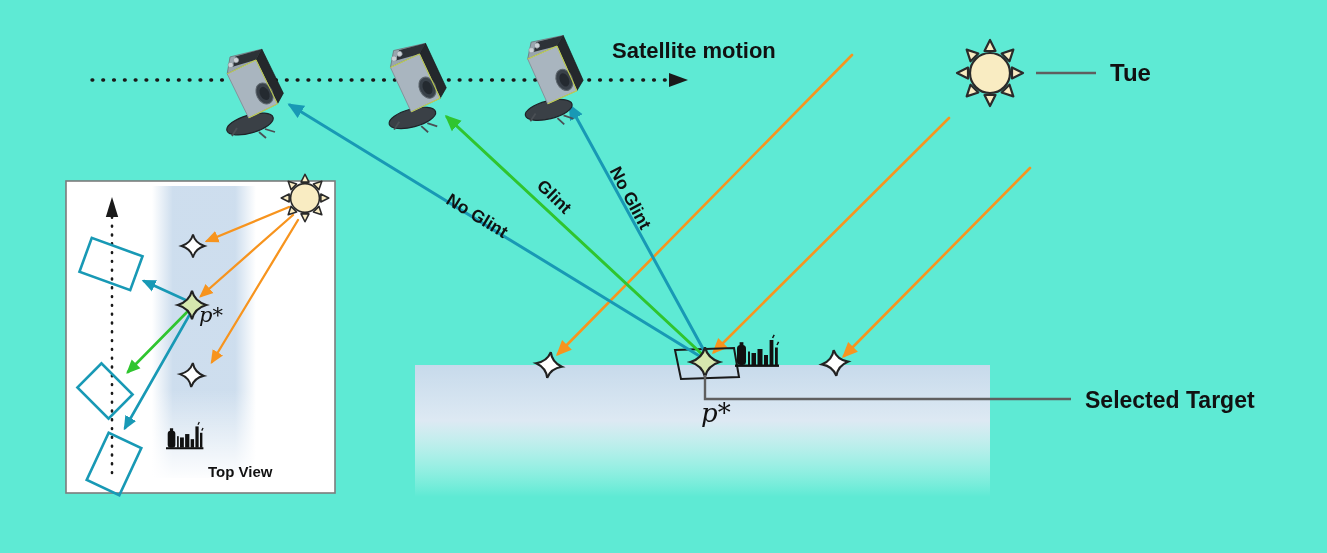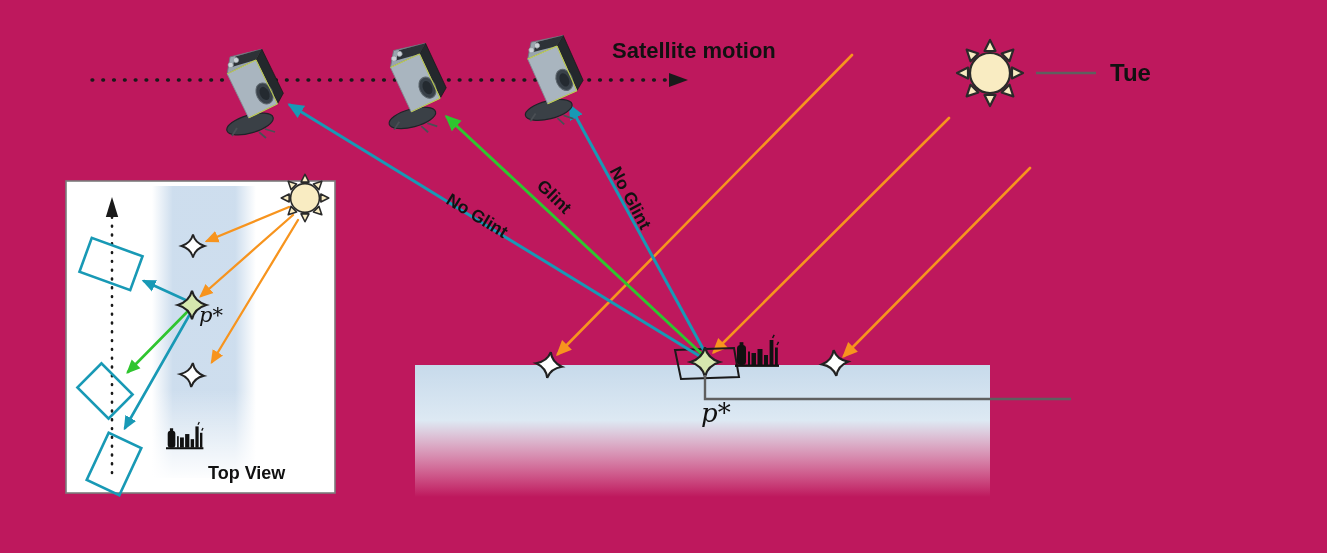--- a/index.html
+++ b/index.html
@@ -3,7 +3,7 @@
 <meta charset="utf-8">
 <style>
   html,body{margin:0;padding:0;background:#fff;}
-  .canvas{position:relative;width:1327px;height:553px;background:#be185d;overflow:hidden;
+  .canvas{position:relative;width:1327px;height:553px;background:#5eead4;overflow:hidden;
           font-family:"Liberation Sans",sans-serif;}
   .gfx{position:absolute;left:0;top:0;}
   .lbl{position:absolute;color:#111;white-space:nowrap;}

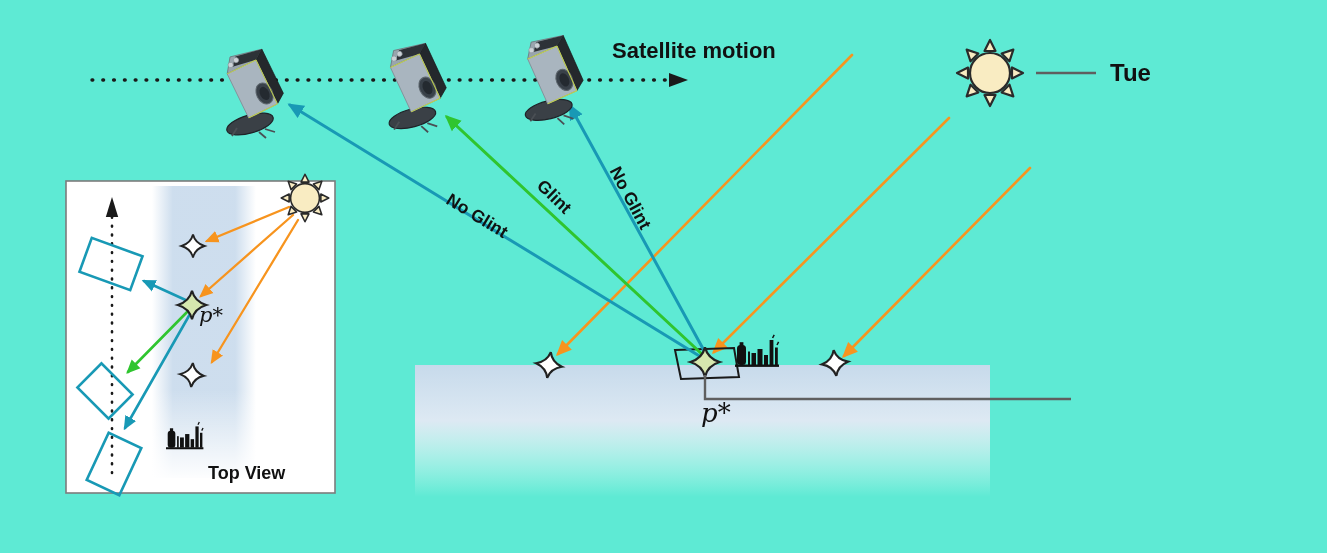--- a/index.html
+++ b/index.html
@@ -170,6 +170,7 @@
 
   <div class="lbl lbl-bold" style="left:1110px;top:59px;font-size:24px;">Tue</div>
 
+  <div class="lbl lbl-bold" style="left:1085px;top:387px;font-size:23px;">Selected Target</div>
 
   <div class="lbl lbl-bold lbl-rot" style="left:477px;top:216px;font-size:17.5px;transform:translate(-50%,-50%) rotate(31.5deg);">No Glint</div>
 

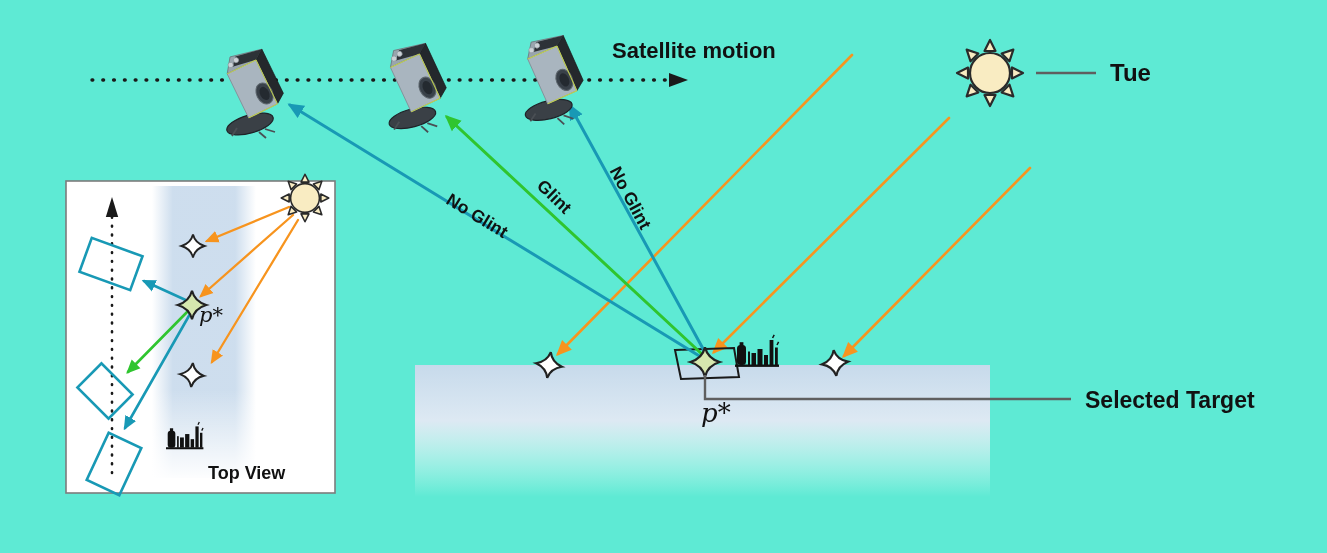--- a/index.html
+++ b/index.html
@@ -182,7 +182,7 @@
 
   <div class="lbl serif-it" style="left:199px;top:303px;font-size:21px;">p*</div>
 
-  <div class="lbl lbl-bold" style="left:208px;top:463px;font-size:18px;">Top View</div>
+  <div class="lbl lbl-bold" style="left:208px;top:463px;font-size:15px;">Top View</div>
 </div>
 
 </body></html>

